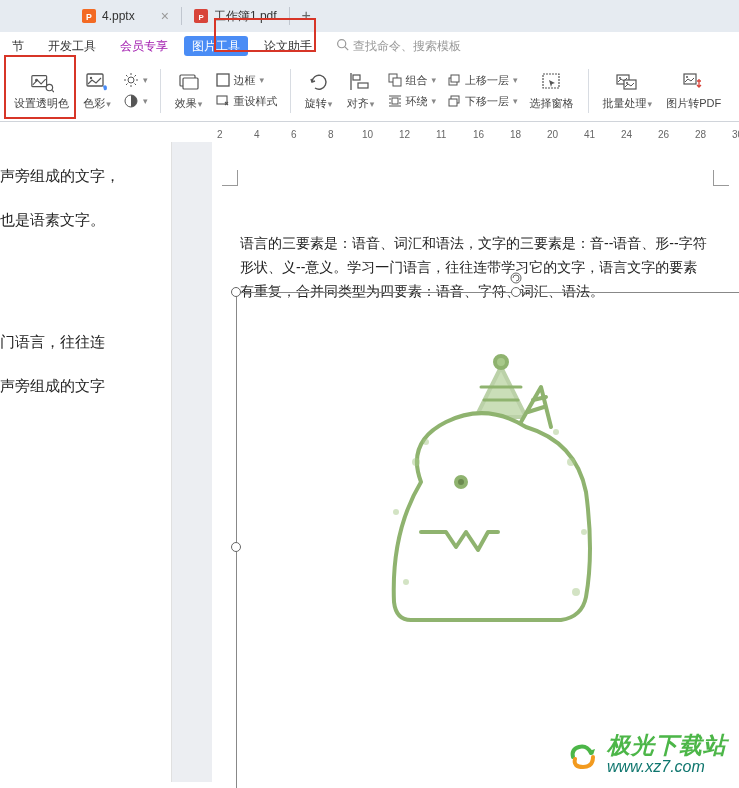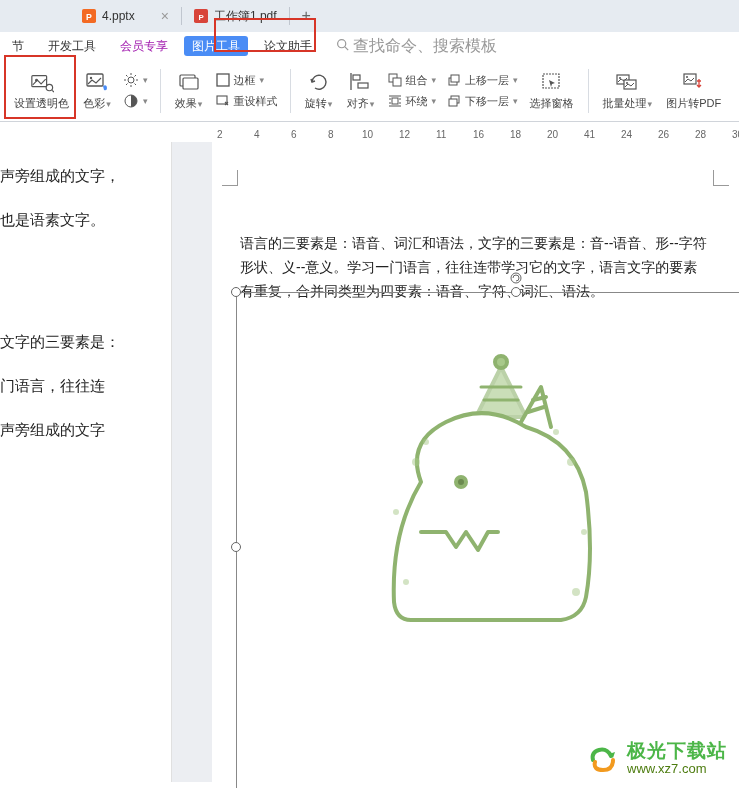--- a/index.html
+++ b/index.html
@@ -16,7 +16,7 @@
     .menu-item { padding: 0 12px; color: #333; height: 28px; display: flex; align-items: center; }
     .menu-item.vip { color: #a21caf; }
     .menu-item.active-badge { background: #4a8cf5; color: #fff; border-radius: 3px; padding: 2px 8px; height: 20px; margin: 0 4px; }
-    .search-box { display: flex; align-items: center; margin-left: 12px; color: #999; font-size: 16px; gap: 4px; }
+    .search-box { display: flex; align-items: center; margin-left: 12px; color: #999; font-size: 12px; gap: 4px; }
     
     .red-box { position: absolute; border: 2px solid #d73527; pointer-events: none; z-index: 100; }
     .red-box-1 { left: 4px; top: 55px; width: 72px; height: 64px; }

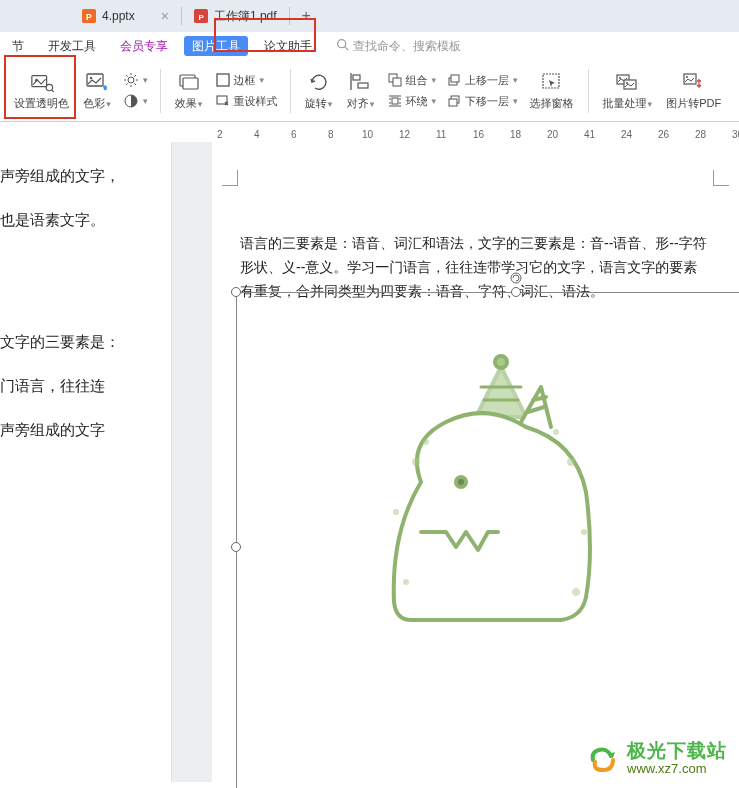--- a/index.html
+++ b/index.html
@@ -339,7 +339,6 @@
     <p>声旁组成的文字，</p>
     <p>也是语素文字。</p>
     <p style="height:70px"></p>
-    <p>文字的三要素是：</p>
     <p>门语言，往往连</p>
     <p>声旁组成的文字</p>
   </div>

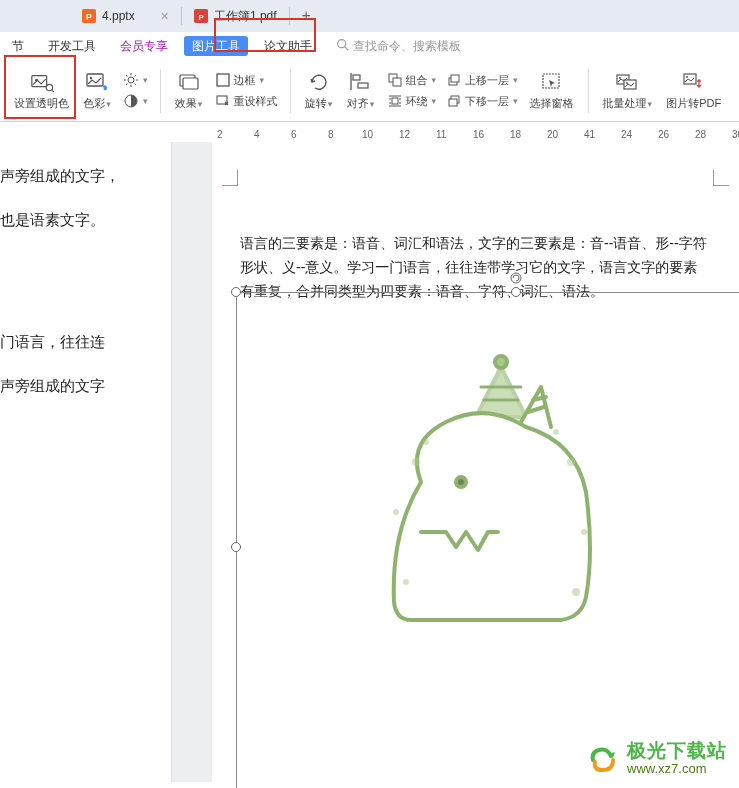--- a/index.html
+++ b/index.html
@@ -61,7 +61,7 @@
     .watermark { position: absolute; right: 12px; bottom: 12px; display: flex; align-items: center; gap: 8px; z-index: 200; }
     .wm-logo { width: 32px; height: 32px; }
     .wm-text { display: flex; flex-direction: column; line-height: 1.1; }
-    .wm-title { font-size: 19px; color: #4cb648; font-weight: bold; letter-spacing: 1px; }
+    .wm-title { font-size: 23px; color: #4cb648; font-weight: bold; font-style: italic; letter-spacing: 1px; }
     .wm-url { font-size: 13px; color: #4d7c0f; }
   </style>
 </head>

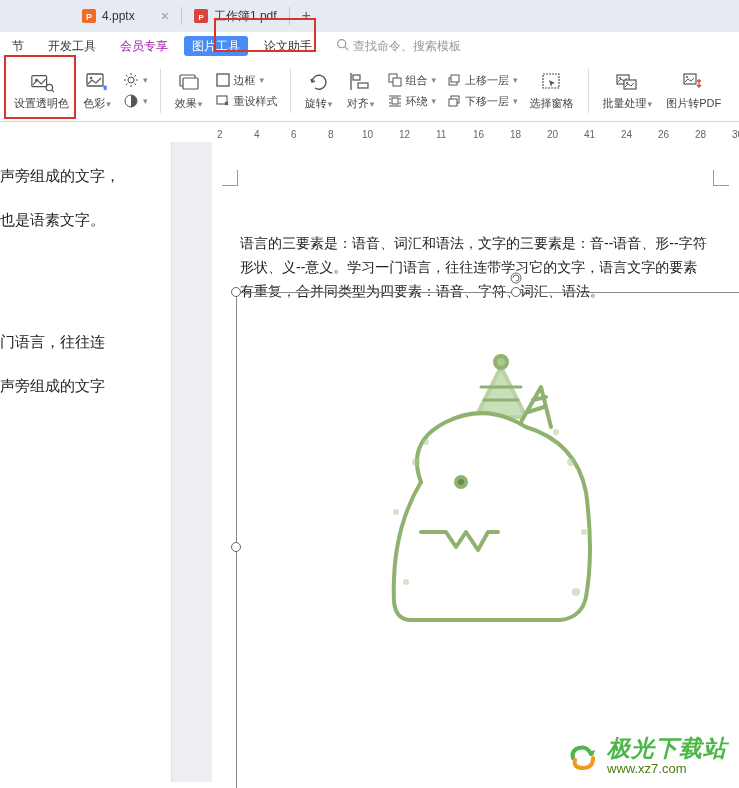--- a/index.html
+++ b/index.html
@@ -62,7 +62,7 @@
     .wm-logo { width: 32px; height: 32px; }
     .wm-text { display: flex; flex-direction: column; line-height: 1.1; }
     .wm-title { font-size: 23px; color: #4cb648; font-weight: bold; font-style: italic; letter-spacing: 1px; }
-    .wm-url { font-size: 13px; color: #4d7c0f; }
+    .wm-url { font-size: 16px; color: #0f766e; font-style: italic; }
   </style>
 </head>
 <body>

